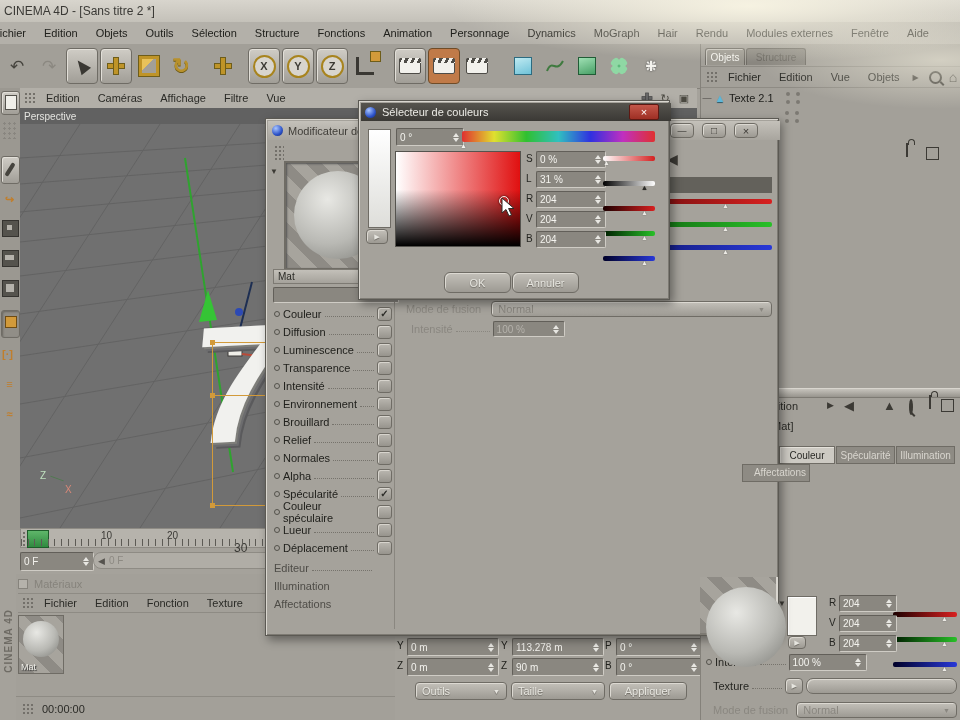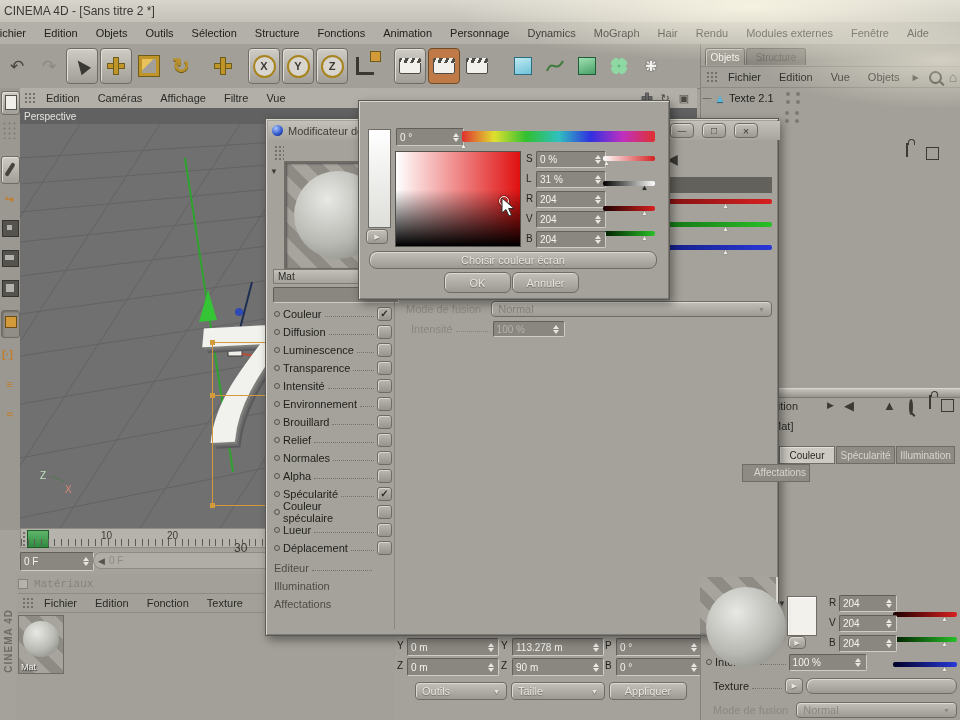--- a/index.html
+++ b/index.html
@@ -626,6 +626,12 @@
   </div>
 
   <div class="abs win" style="left:358px;top:100px;width:310px;height:198px;z-index:50;" data-name="color-picker-window">
+    <div class="abs titlebar" style="left:2px;top:2px;width:306px;height:18px;background:linear-gradient(#56544e,#3b3935);color:#ecebe6;" data-name="color-picker-titlebar">
+      <span class="orb" style="margin-right:6px;" data-name="window-orb-icon"></span>
+      <span style="font-size:11px;" data-name="color-picker-title">Sélecteur de couleurs</span>
+      <span style="flex:1"></span>
+      <span class="i i-x" style="width:28px;height:14px;margin-right:12px;background:linear-gradient(#c4574a,#9e2f24);border:1px solid #5e1812;border-radius:2px;color:#fff;font-size:11px;" data-name="close-icon"></span>
+    </div>
 
     <div class="abs" style="left:9px;top:28px;width:21px;height:97px;background:linear-gradient(#ffffff,#dededa);border:1px solid #6f6c65;" data-name="color-compare-strip"></div>
     <div class="abs btn i i-right" style="left:7px;top:128px;width:20px;height:13px;font-size:7px;" data-name="strip-expand-button"></div>

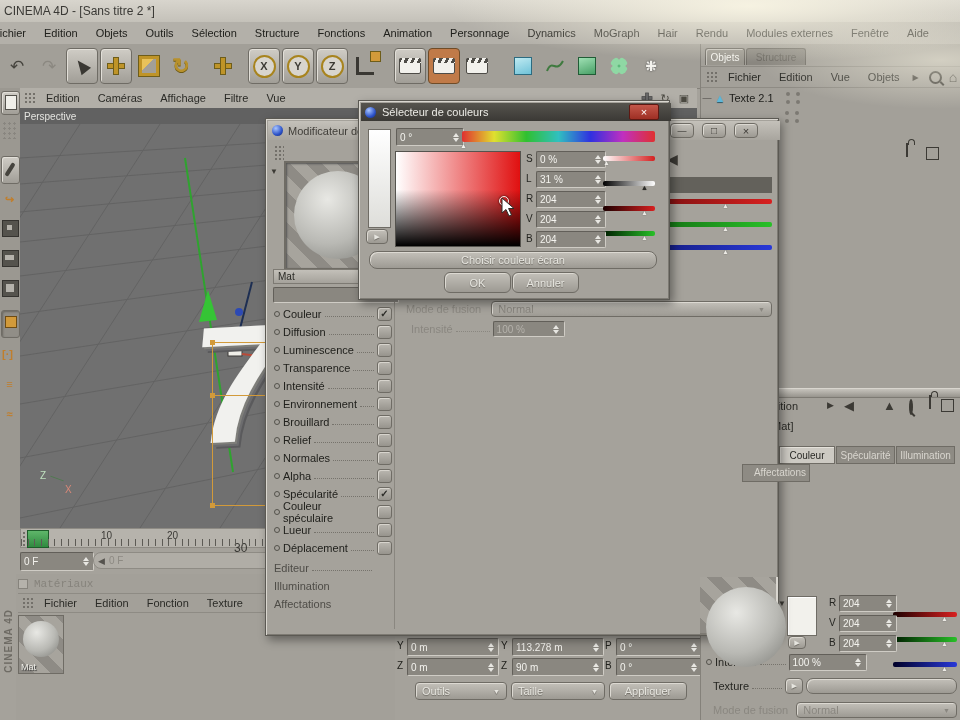--- a/index.html
+++ b/index.html
@@ -692,9 +692,6 @@
         <span class="mark" style="left:38px;" data-name="slider-marker-icon">▲</span>
       </div>
 
-    <div class="abs btn" style="left:10px;top:150px;width:286px;height:16px;border-radius:8px;" data-name="pick-screen-color-button">
-        <span>Choisir couleur écran</span>
-      </div>
     <div class="abs btn" style="left:85px;top:171px;width:65px;height:19px;border-radius:6px;" data-name="ok-button">
         <span>OK</span>
       </div>

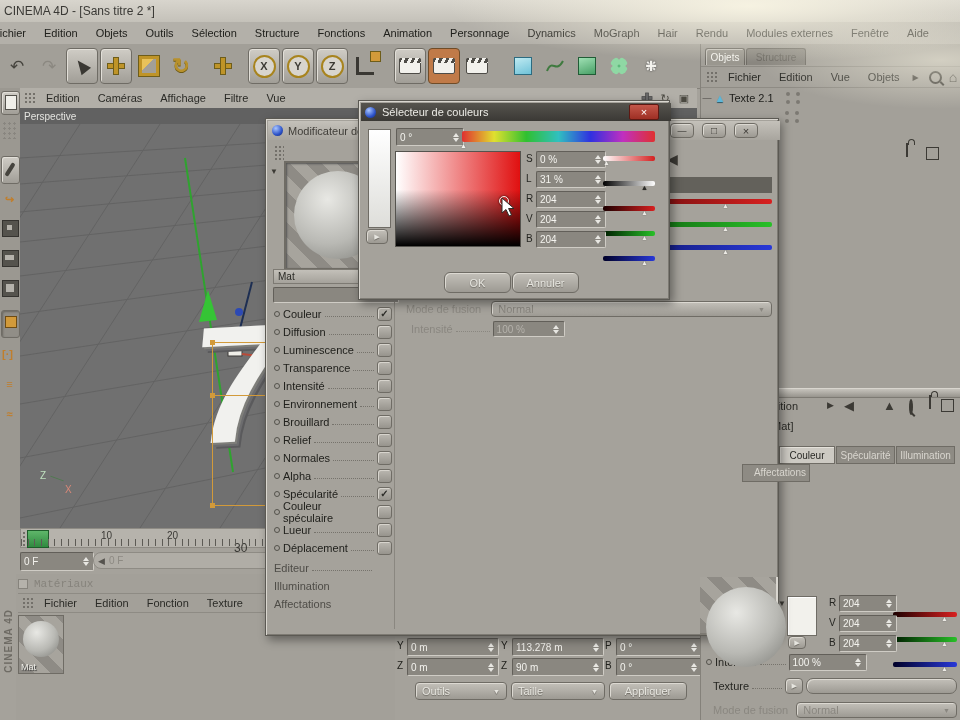--- a/index.html
+++ b/index.html
@@ -300,7 +300,7 @@
   <div class="abs" style="left:16px;top:574px;width:384px;height:146px;background:#a3a099;" data-name="materials-panel">
     <div class="abs" style="left:2px;top:2px;width:380px;height:15px;display:flex;align-items:center;gap:6px;" data-name="materials-panel-header">
       <span style="width:8px;height:8px;border:1px solid #86837c;background:#b5b2ab;" data-name="panel-icon"></span>
-      <span style="color:#86837c;font-family:Liberation Mono, monospace;" data-name="materials-panel-title">Matériaux</span>
+      <span style="color:#86837c;" data-name="materials-panel-title">Matériaux</span>
     </div>
     <div class="abs panelmenu" style="left:2px;top:19px;width:380px;height:18px;border-top:1px solid #8e8b84;border-bottom:1px solid #8e8b84;" data-name="materials-menubar">
       <span class="grip" style="margin-left:4px" data-name="drag-grip-icon"></span>

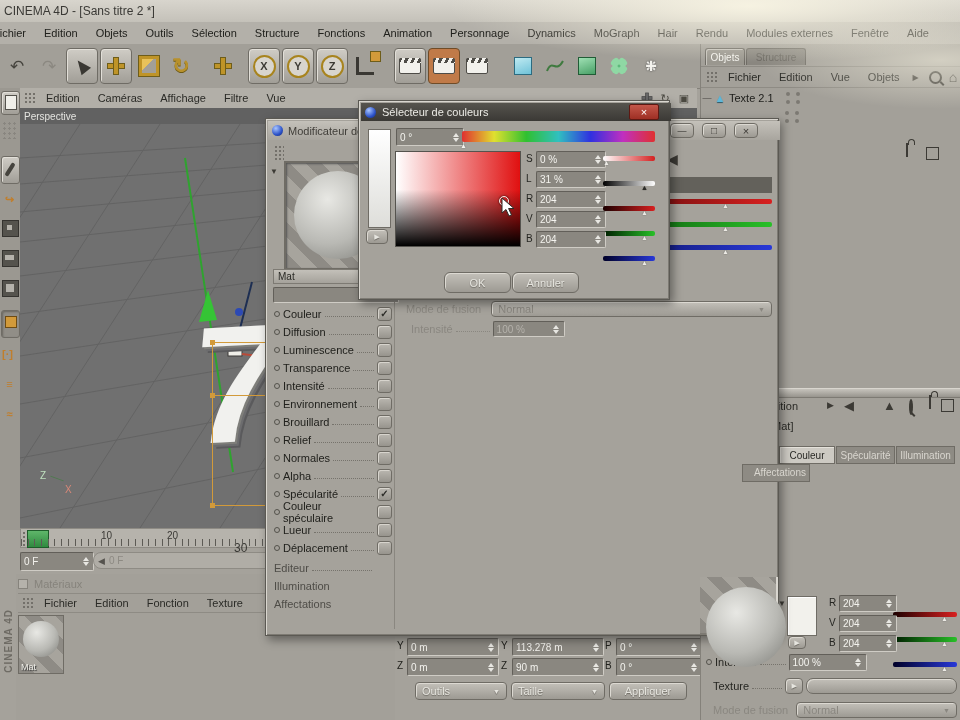--- a/index.html
+++ b/index.html
@@ -319,6 +319,10 @@
     <span style="writing-mode:vertical-rl;transform:rotate(180deg);color:#6e6b64;font-size:10px;font-weight:bold;letter-spacing:1px;" data-name="brand-label">CINEMA 4D</span>
   </div>
 
+  <div class="abs" style="left:16px;top:696px;width:384px;height:24px;display:flex;align-items:center;gap:8px;border-top:1px solid #8e8b84;" data-name="statusbar">
+    <span class="grip" style="margin-left:6px" data-name="drag-grip-icon"></span>
+    <span style="font-size:11px;color:#2a2a26;" data-name="status-time">00:00:00</span>
+  </div>
 
   <div class="abs" style="left:395px;top:636px;width:305px;height:84px;background:#a5a29b;" data-name="coordinates-panel">
     <div class="abs" style="left:2px;top:4px;font-size:10px;color:#21211d;" data-name="pos-y-label">Y</div>

